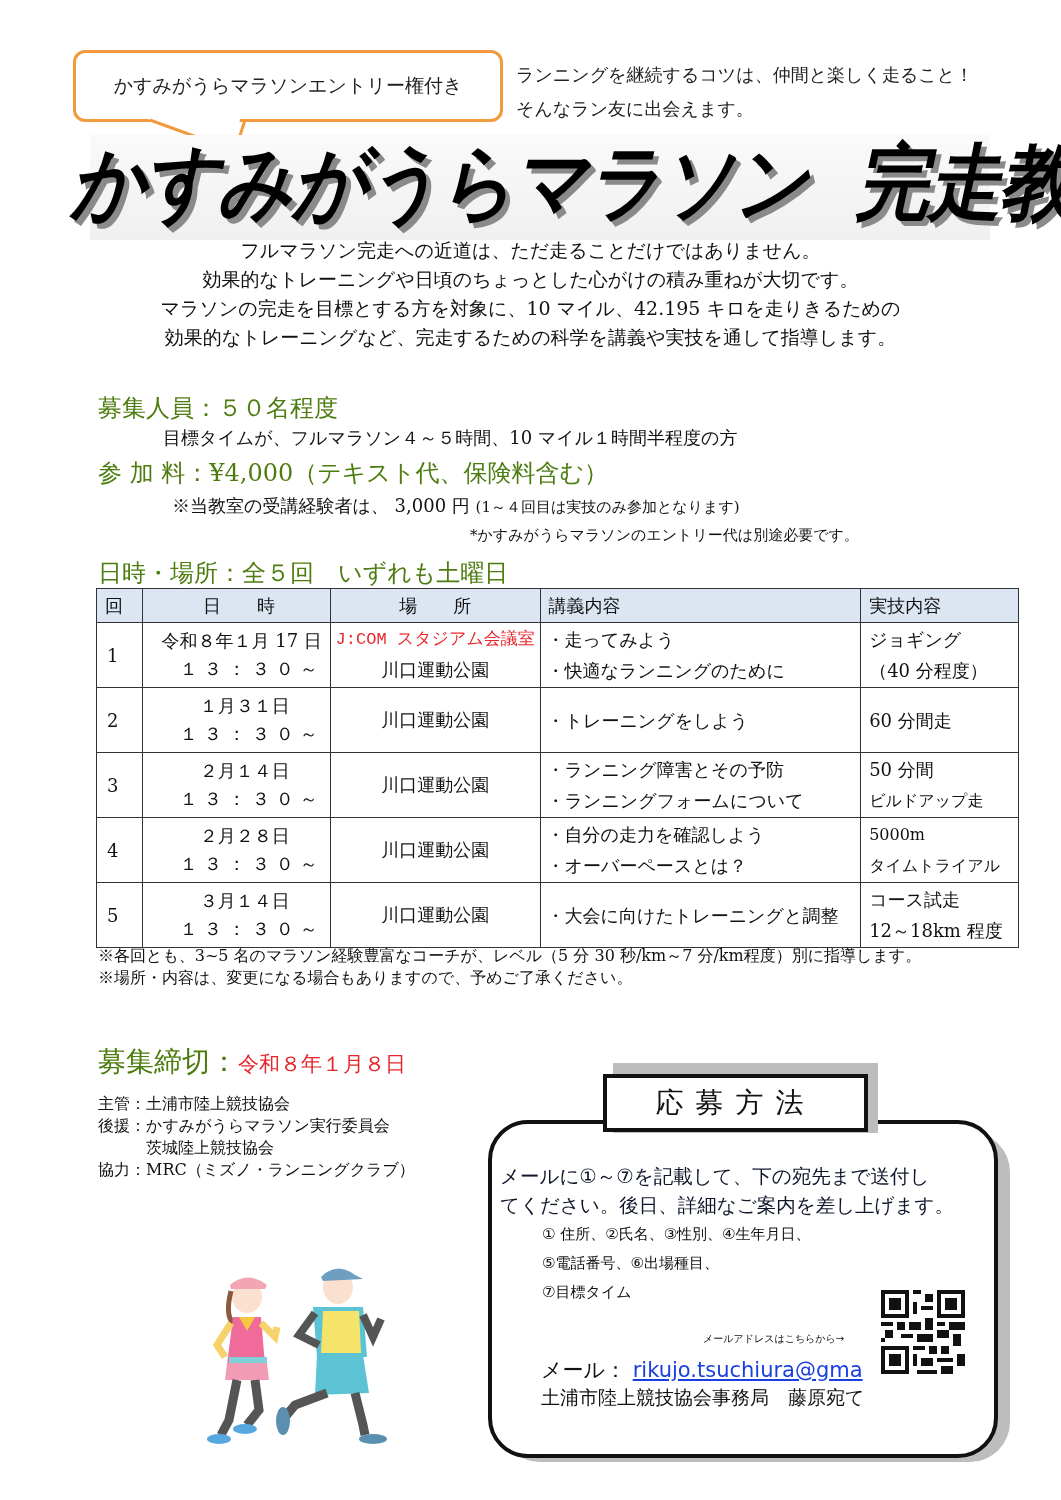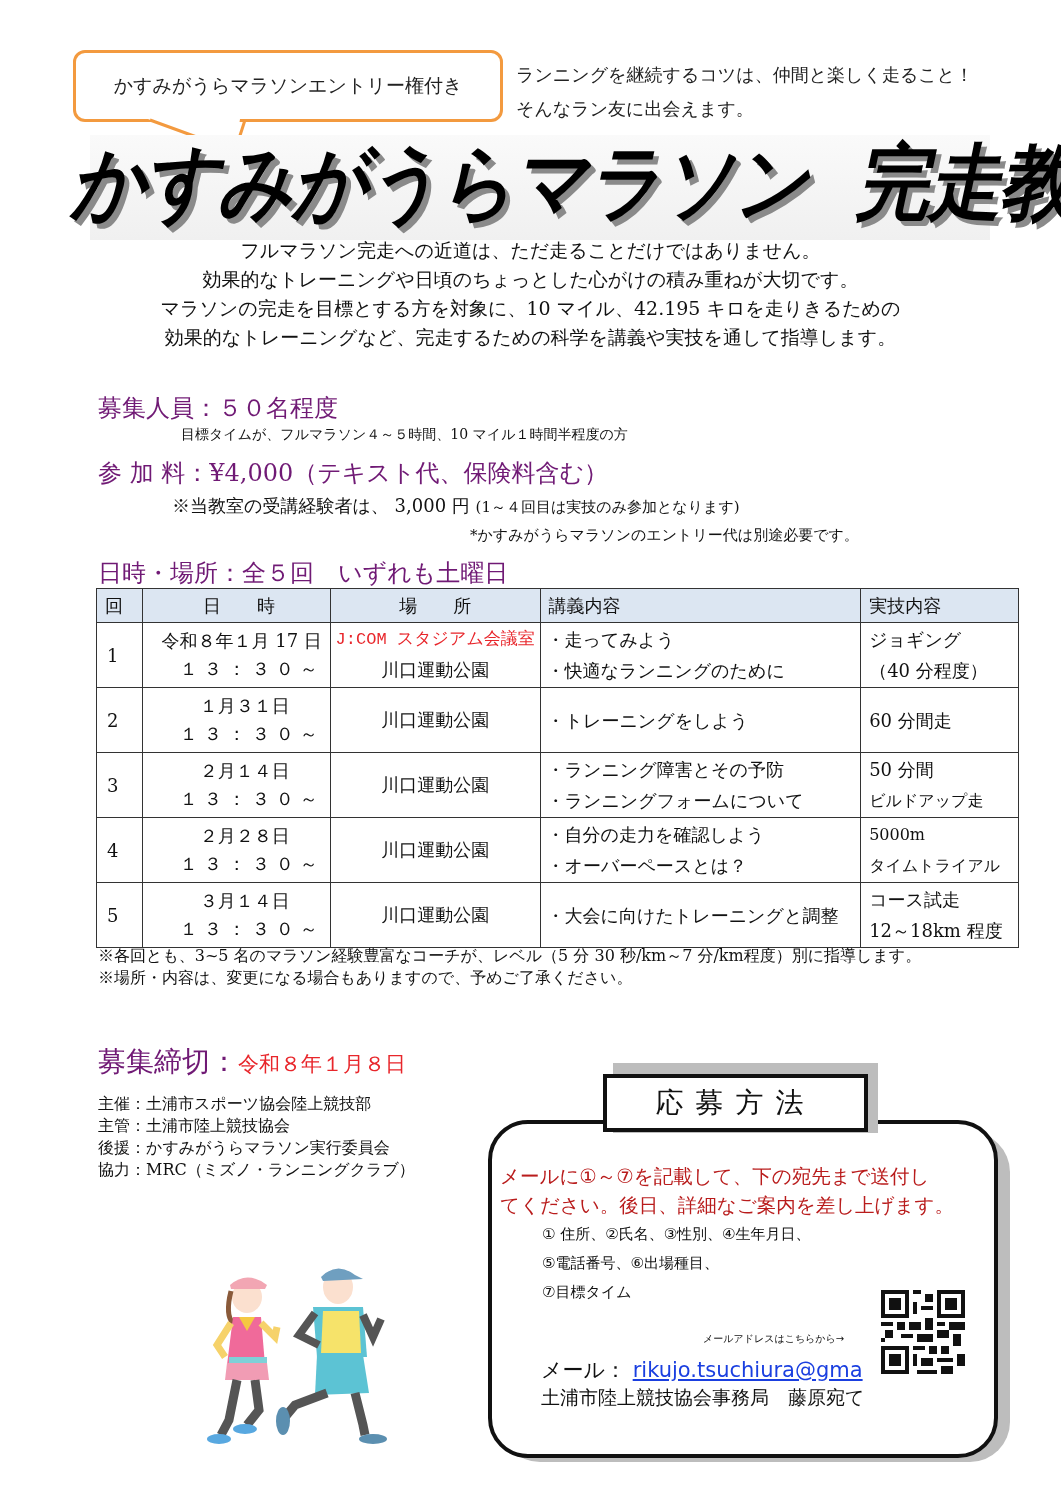--- a/index.html
+++ b/index.html
@@ -18,7 +18,7 @@
 
   .intro { left: 0; width: 1061px; top: 236px; text-align: center; font-size: 19px; line-height: 29px; }
 
-  .red-heading { color: #701a75; font-size: 24px; }
+  .red-heading { color: #4d7c0f; font-size: 24px; }
   .red-small { color: #e8262b; font-size: 21px; }
   .line { white-space: nowrap; }
 

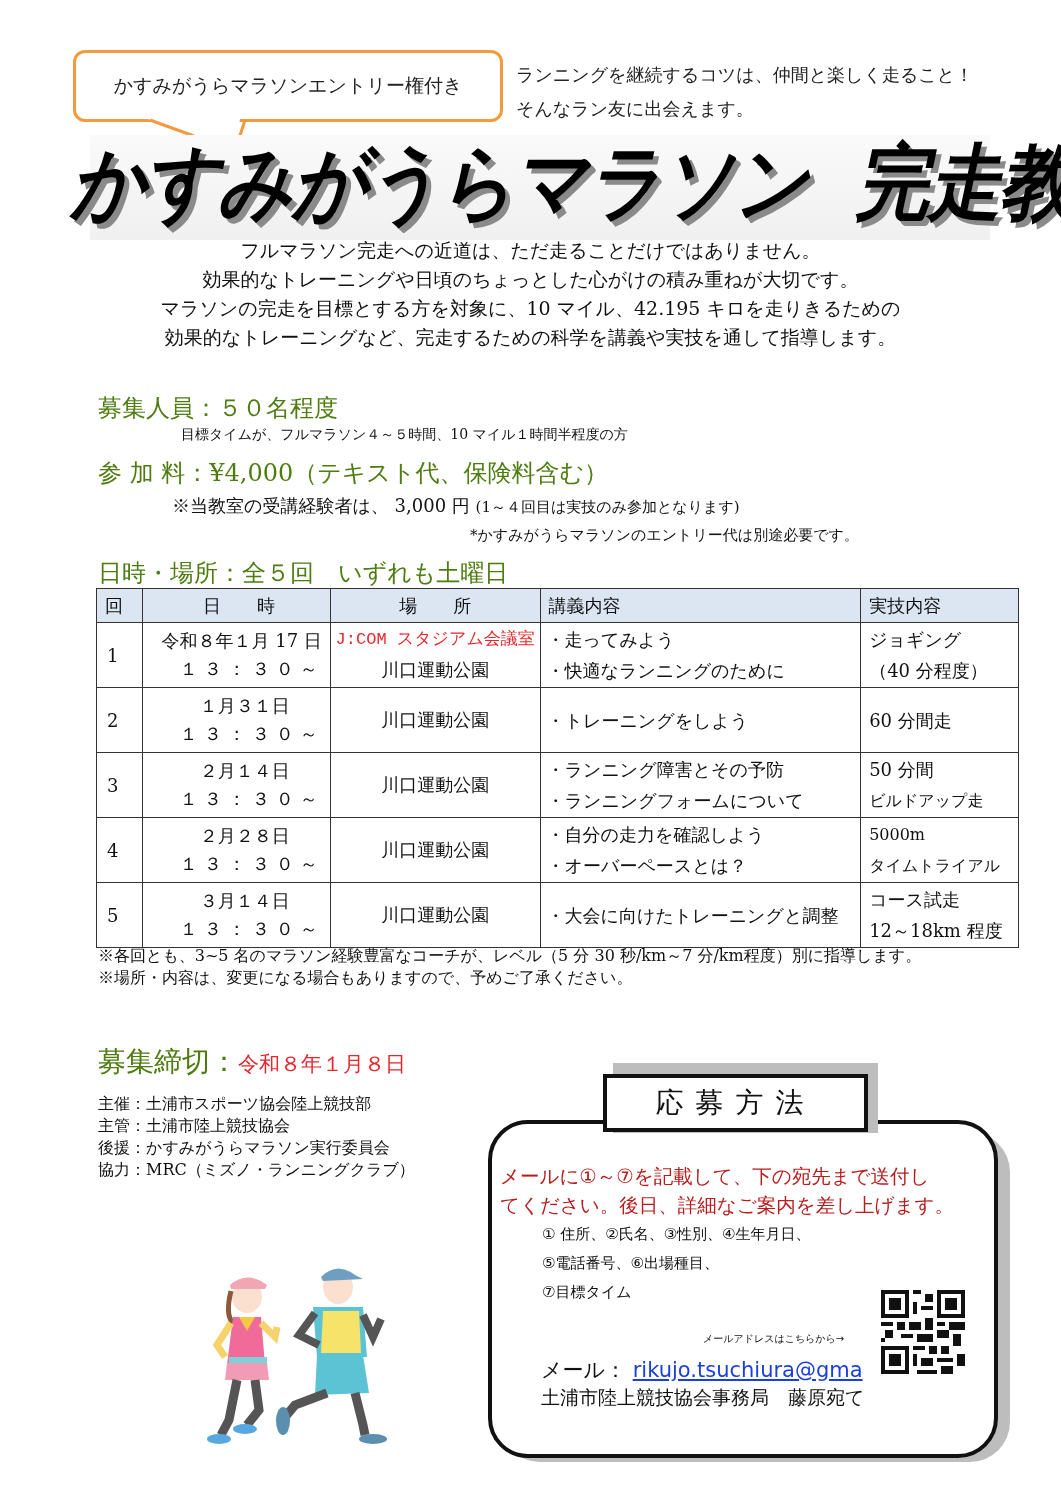--- a/index.html
+++ b/index.html
@@ -82,7 +82,7 @@
 </div>
 
 <div class="abs red-heading line" style="left:98px;top:392px">募集人員：５０名程度</div>
-<div class="abs line" style="left:181px;top:426px;font-size:14px">目標タイムが、フルマラソン４～５時間、10 マイル１時間半程度の方</div>
+<div class="abs line" style="left:163px;top:426px;font-size:18px">目標タイムが、フルマラソン４～５時間、10 マイル１時間半程度の方</div>
 
 <div class="abs red-heading line" style="left:98px;top:457px">参 加 料：¥4,000（テキスト代、保険料含む）</div>
 <div class="abs line" style="left:172px;top:494px;font-size:18px">

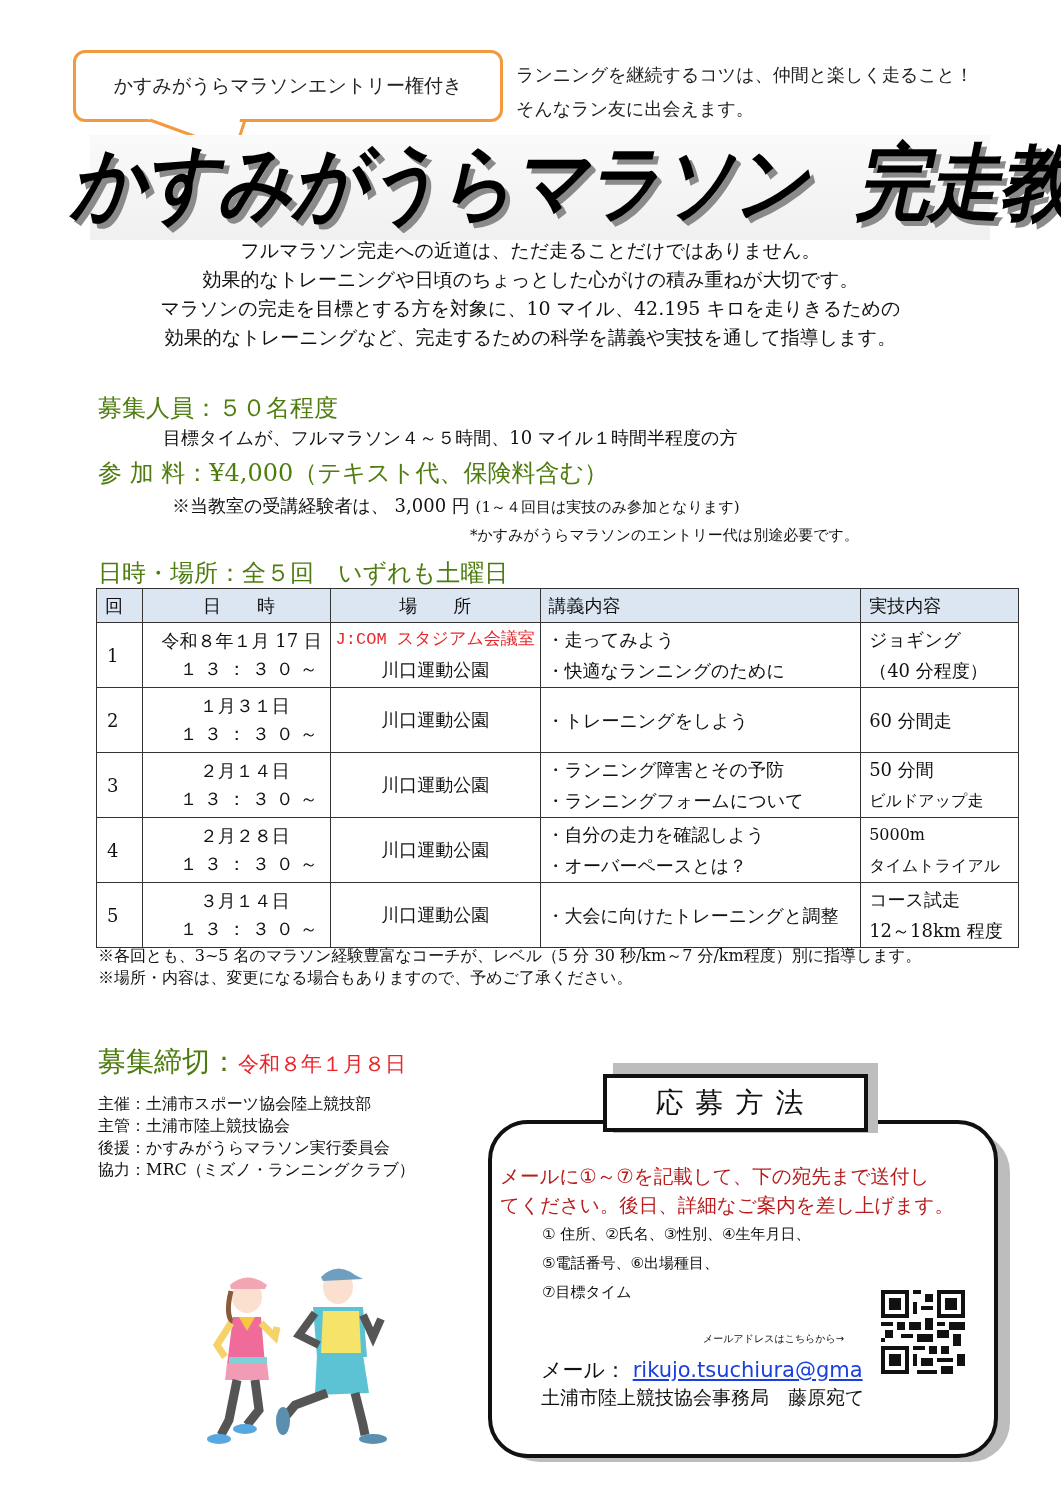--- a/index.html
+++ b/index.html
@@ -212,7 +212,6 @@
 </div>
 
 <div class="abs org">
-  <div>主催：土浦市スポーツ協会陸上競技部</div>
   <div>主管：土浦市陸上競技協会</div>
   <div>後援：かすみがうらマラソン実行委員会</div>
   <div>協力：MRC（ミズノ・ランニングクラブ）</div>

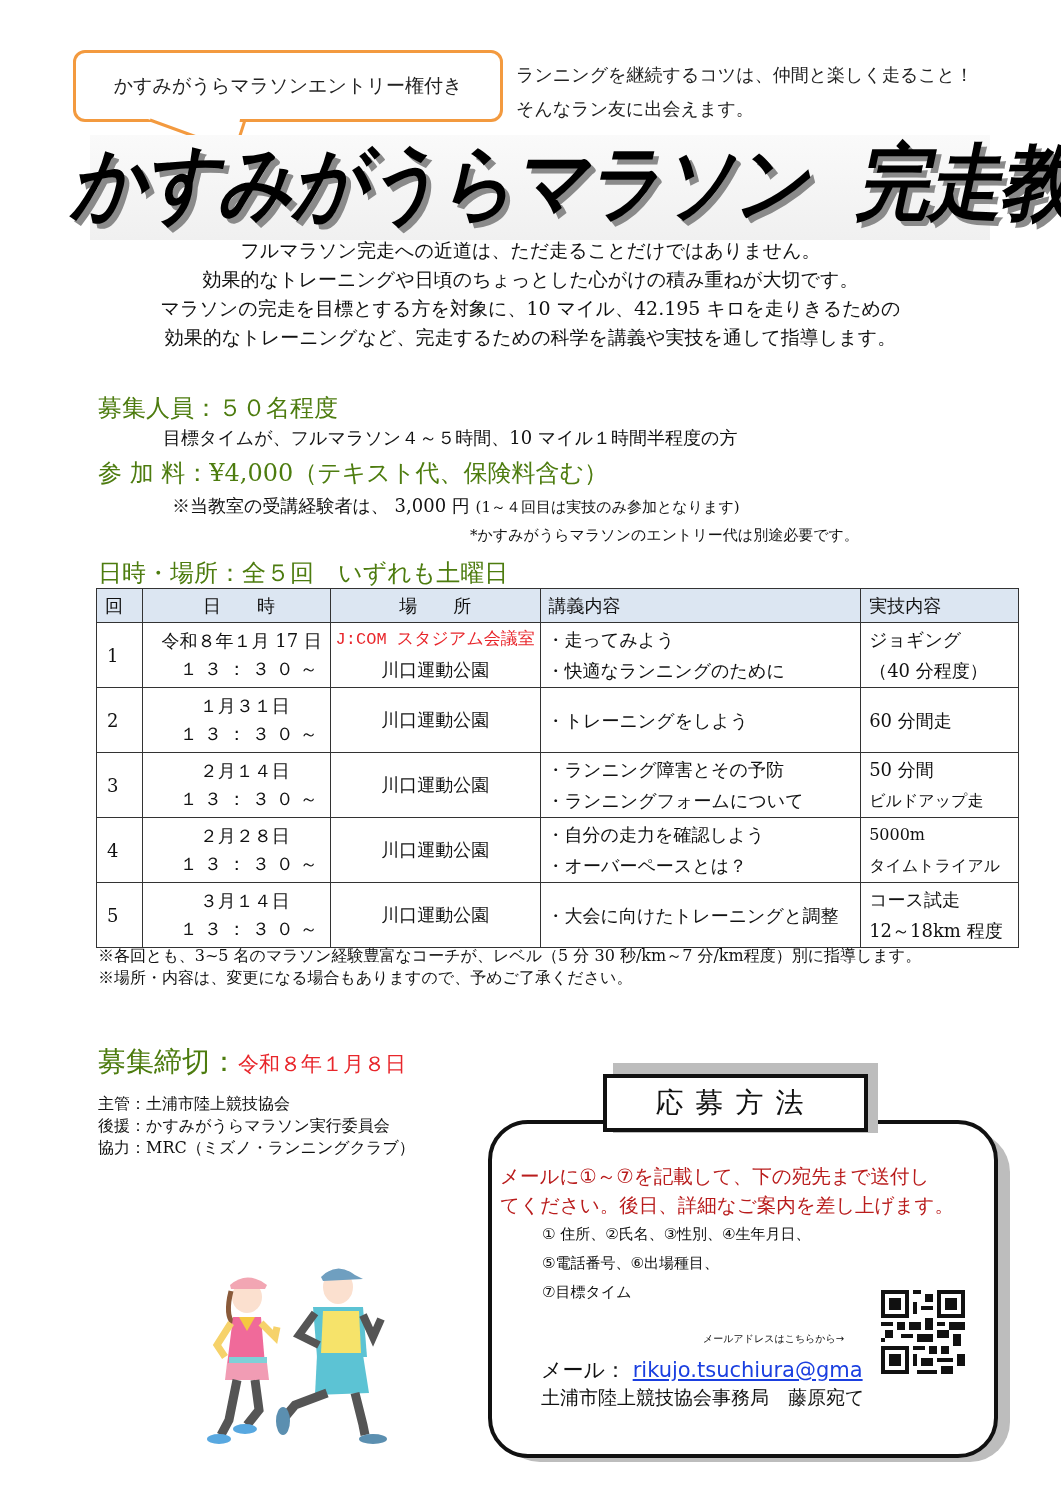--- a/index.html
+++ b/index.html
@@ -214,6 +214,7 @@
 <div class="abs org">
   <div>主管：土浦市陸上競技協会</div>
   <div>後援：かすみがうらマラソン実行委員会</div>
+  <div style="white-space:pre">　　　茨城陸上競技協会</div>
   <div>協力：MRC（ミズノ・ランニングクラブ）</div>
 </div>
 

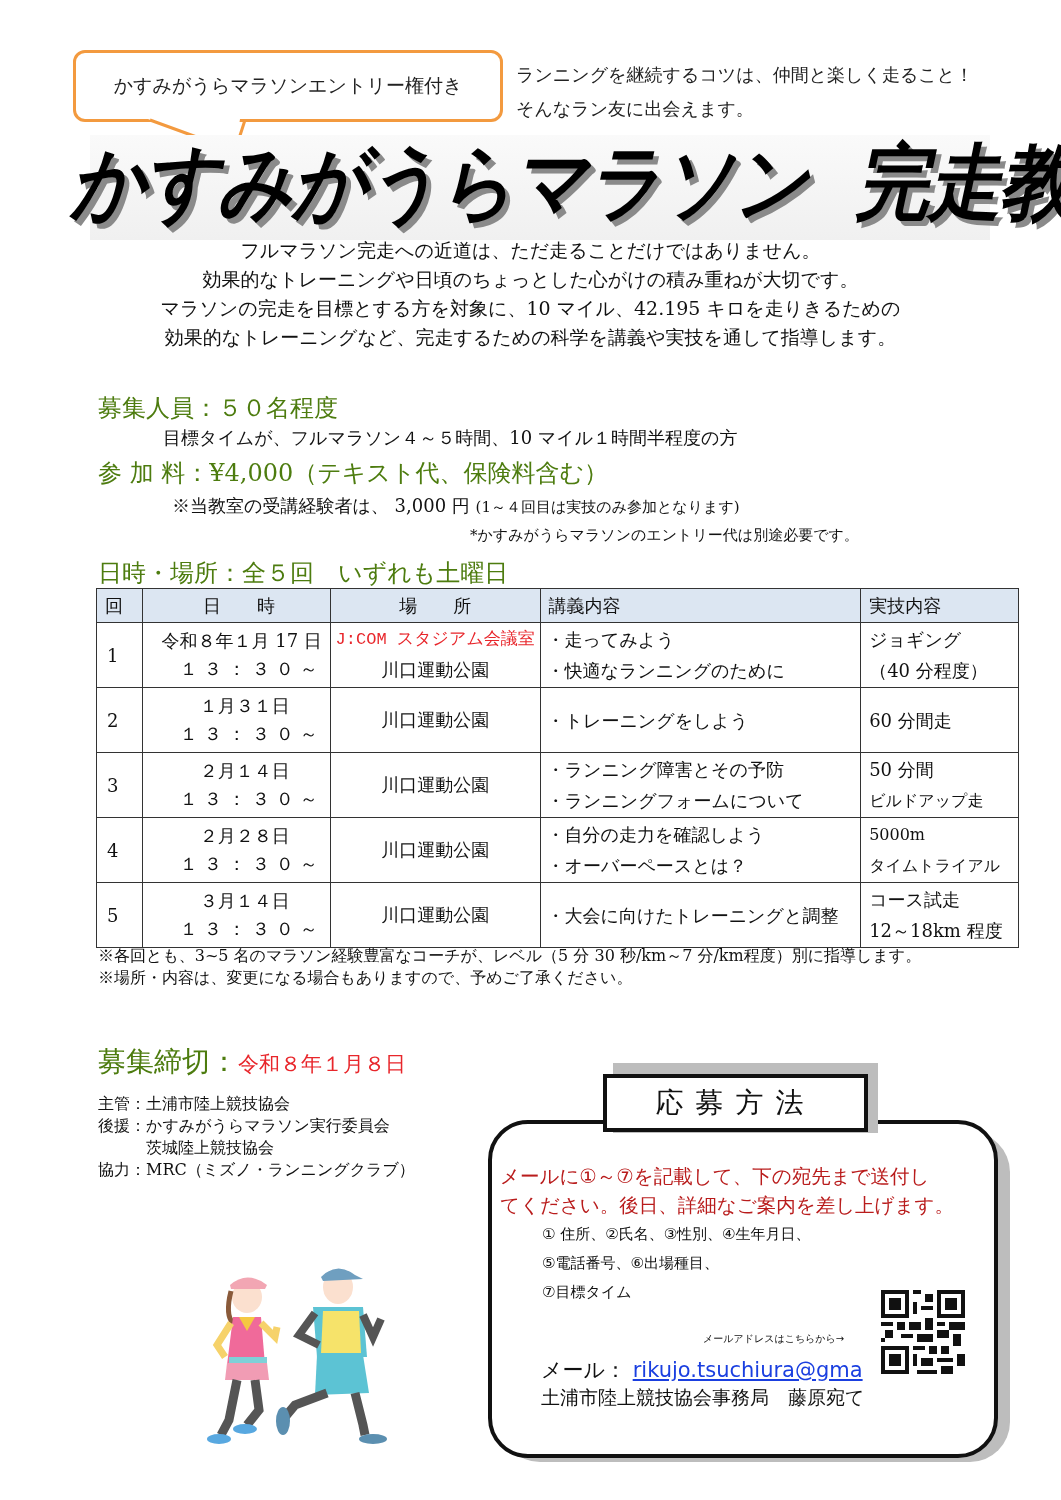--- a/index.html
+++ b/index.html
@@ -46,7 +46,7 @@
   .apply-box { left: 488px; top: 1120px; width: 510px; height: 338px; background: #fff; border: 4px solid #111; border-radius: 40px; }
   .apply-tab-shadow { left: 613px; top: 1063px; width: 265px; height: 70px; background: #bdbdbd; }
   .apply-tab { left: 603px; top: 1074px; width: 265px; height: 58px; background: #fff; border: 4px solid #111; text-align: center; font-size: 28px; line-height: 50px; letter-spacing: 12px; font-family: "DejaVu Sans", sans-serif; }
-  .apply-text { left: 500px; top: 1162px; font-family: "DejaVu Sans", sans-serif; font-size: 19.5px; line-height: 29px; color: #b91c1c; }
+  .apply-text { left: 500px; top: 1162px; font-family: "DejaVu Sans", sans-serif; font-size: 19.5px; line-height: 29px; color: #0f172a; }
   .apply-items { left: 542px; top: 1220px; font-family: "DejaVu Sans", sans-serif; font-size: 15px; line-height: 29px; }
   .mail-hint { left: 703px; top: 1332px; font-family: "DejaVu Sans", sans-serif; font-size: 10px; }
   .mail-line { left: 541px; top: 1356px; font-family: "DejaVu Sans", sans-serif; font-size: 21px; }

